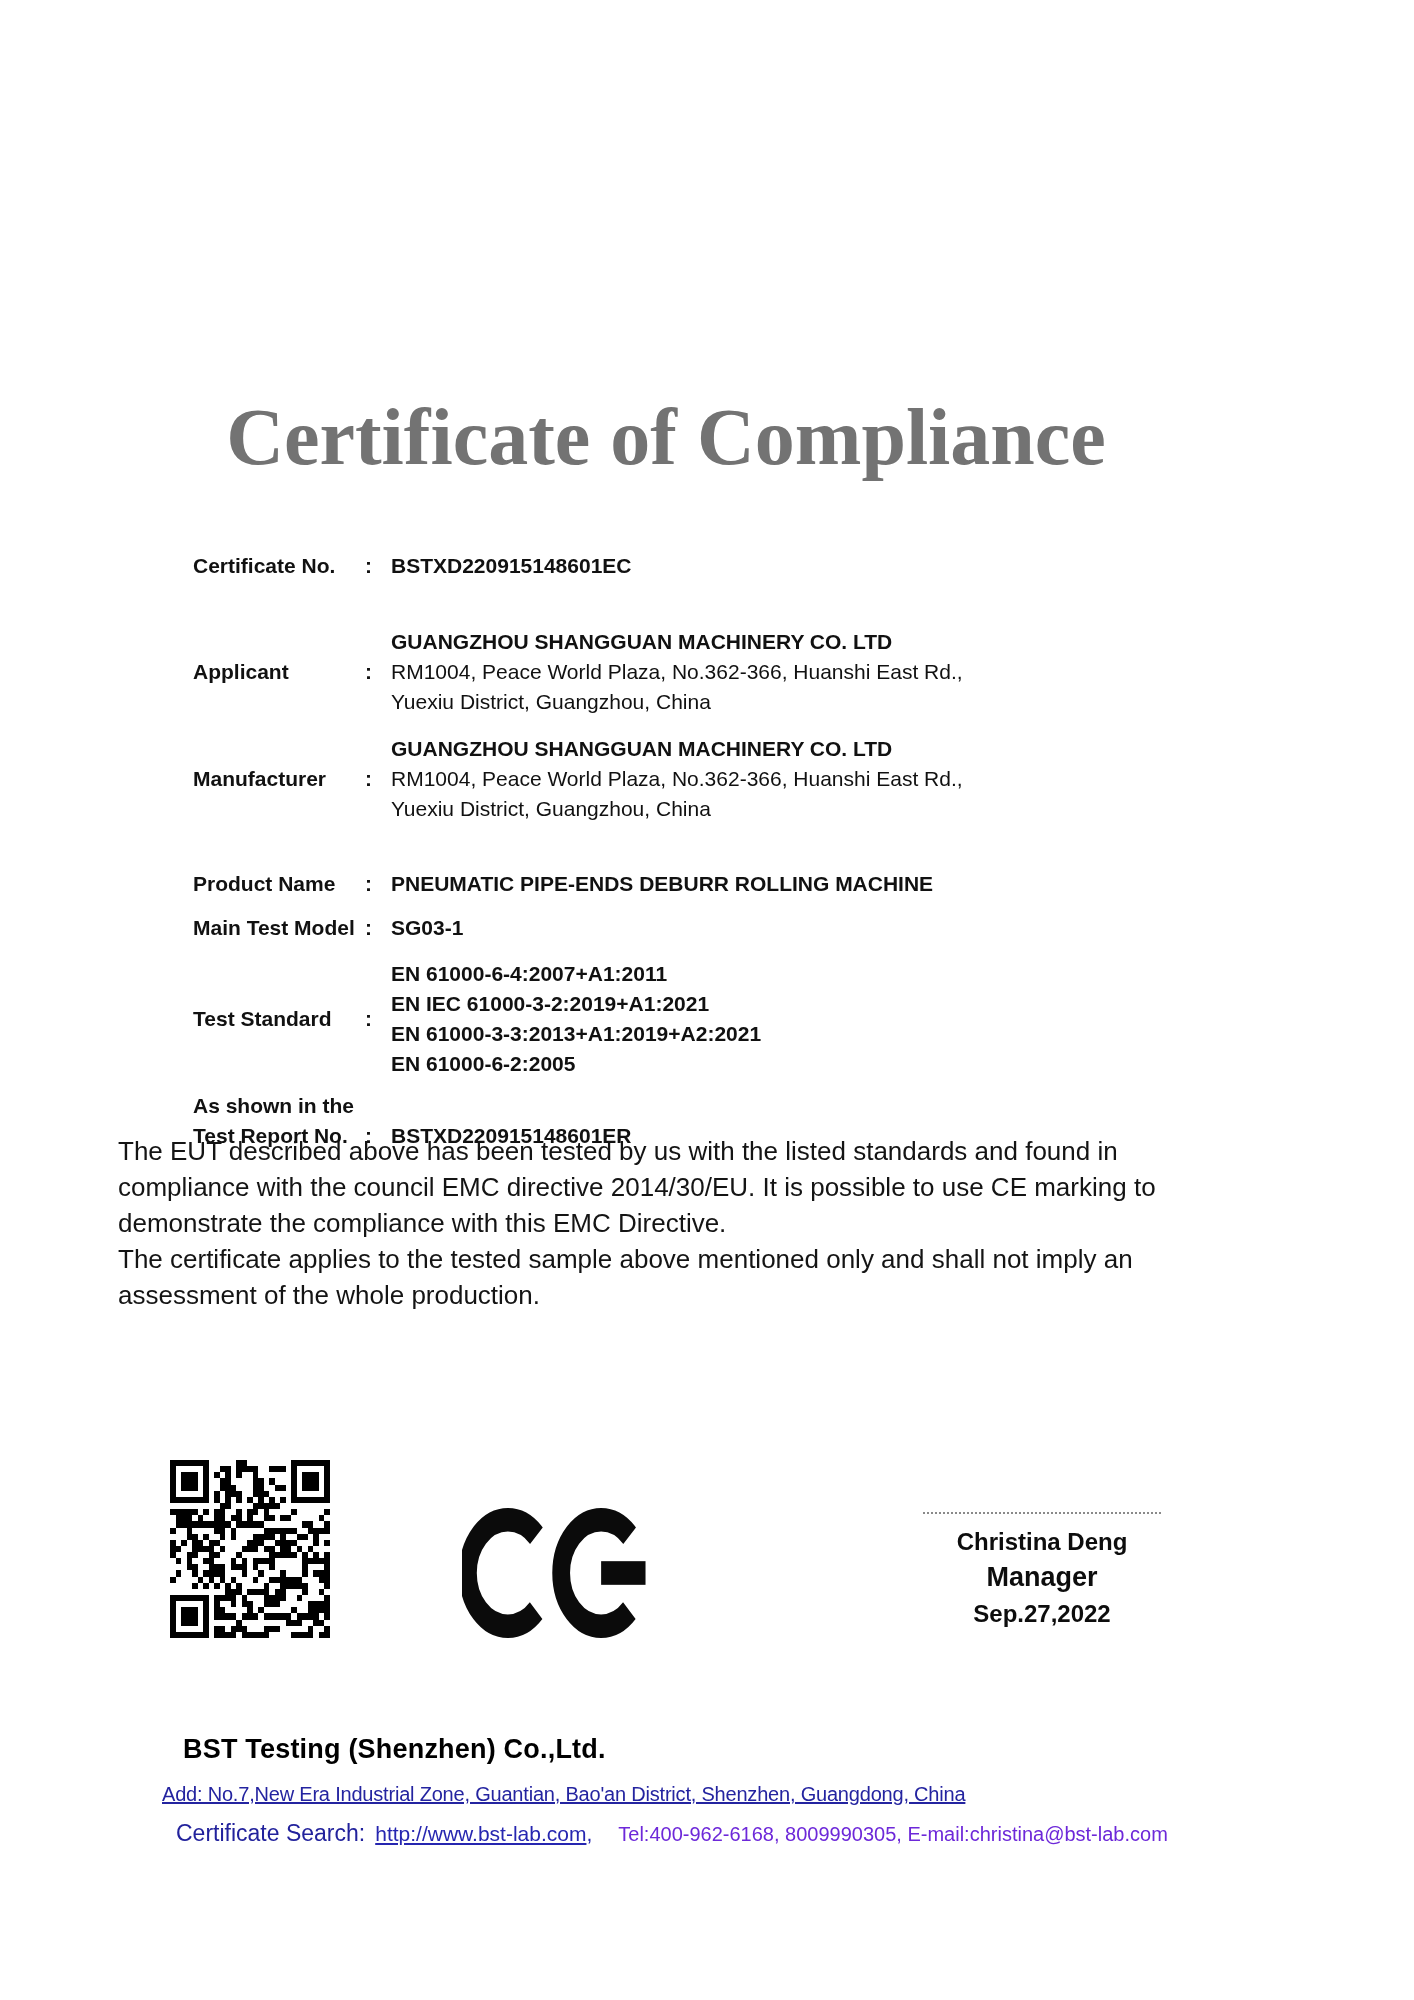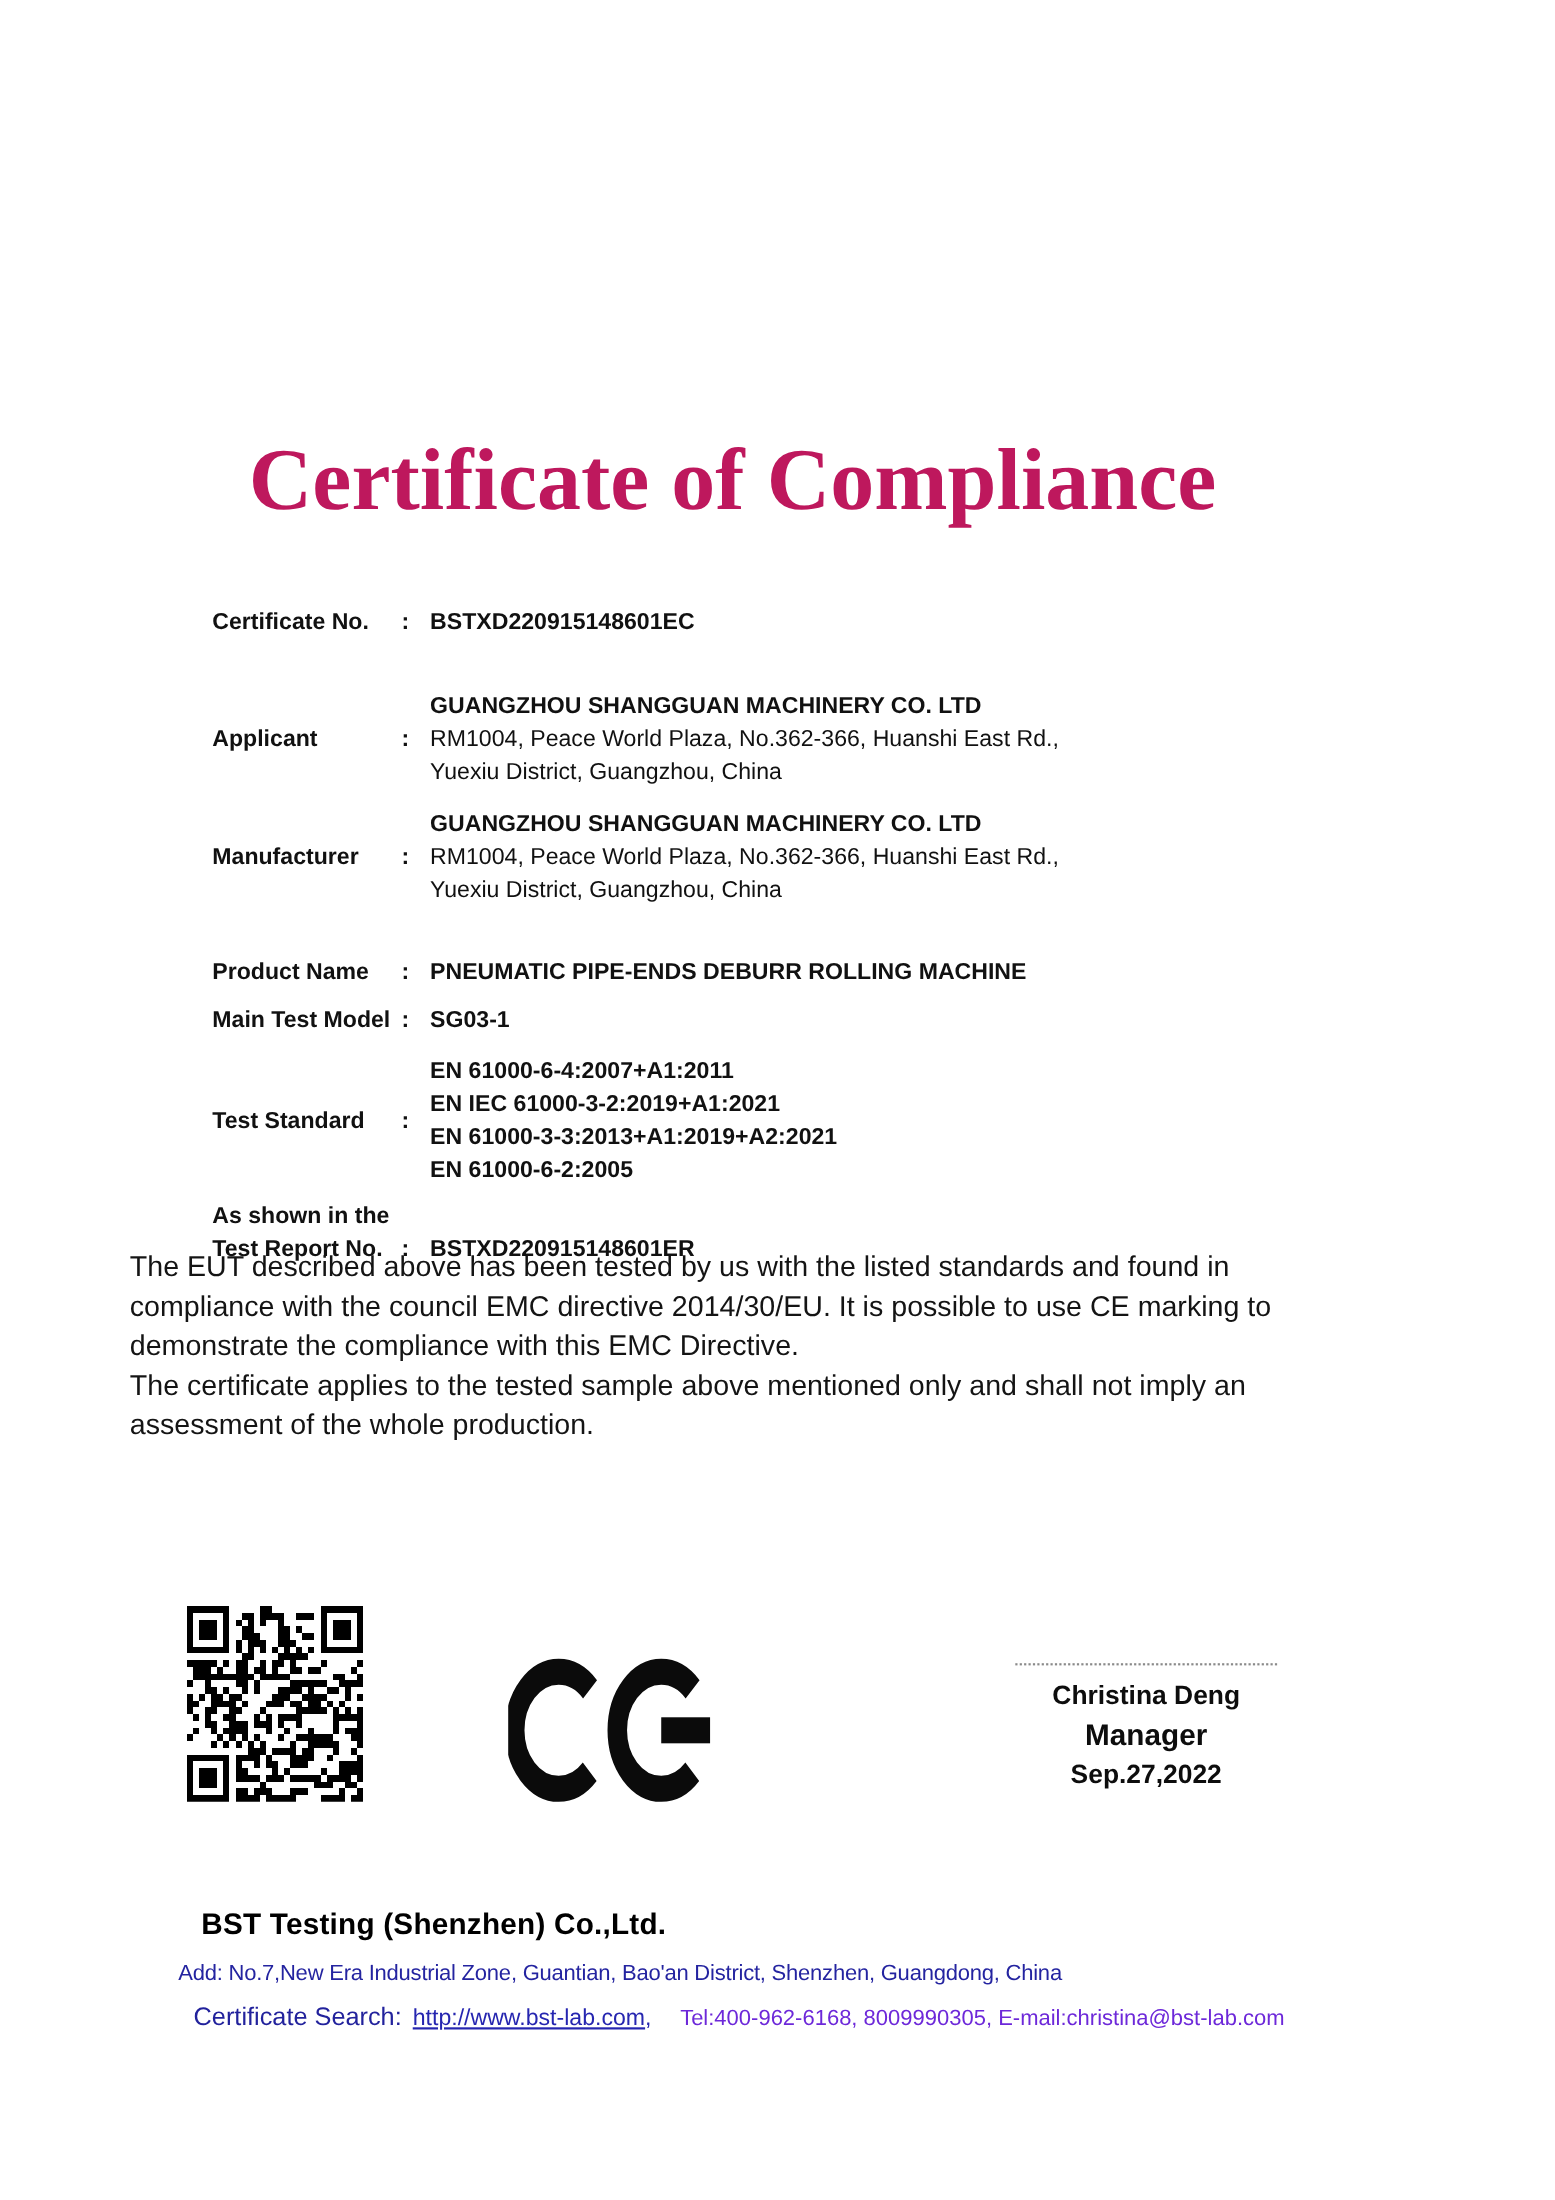--- a/index.html
+++ b/index.html
@@ -18,7 +18,7 @@
     font-family:"Liberation Serif", serif;
     font-weight:bold;
     font-size:80px;
-    color:#be185d;
+    color:#737373;
     letter-spacing:0px;
     white-space:nowrap;
   }

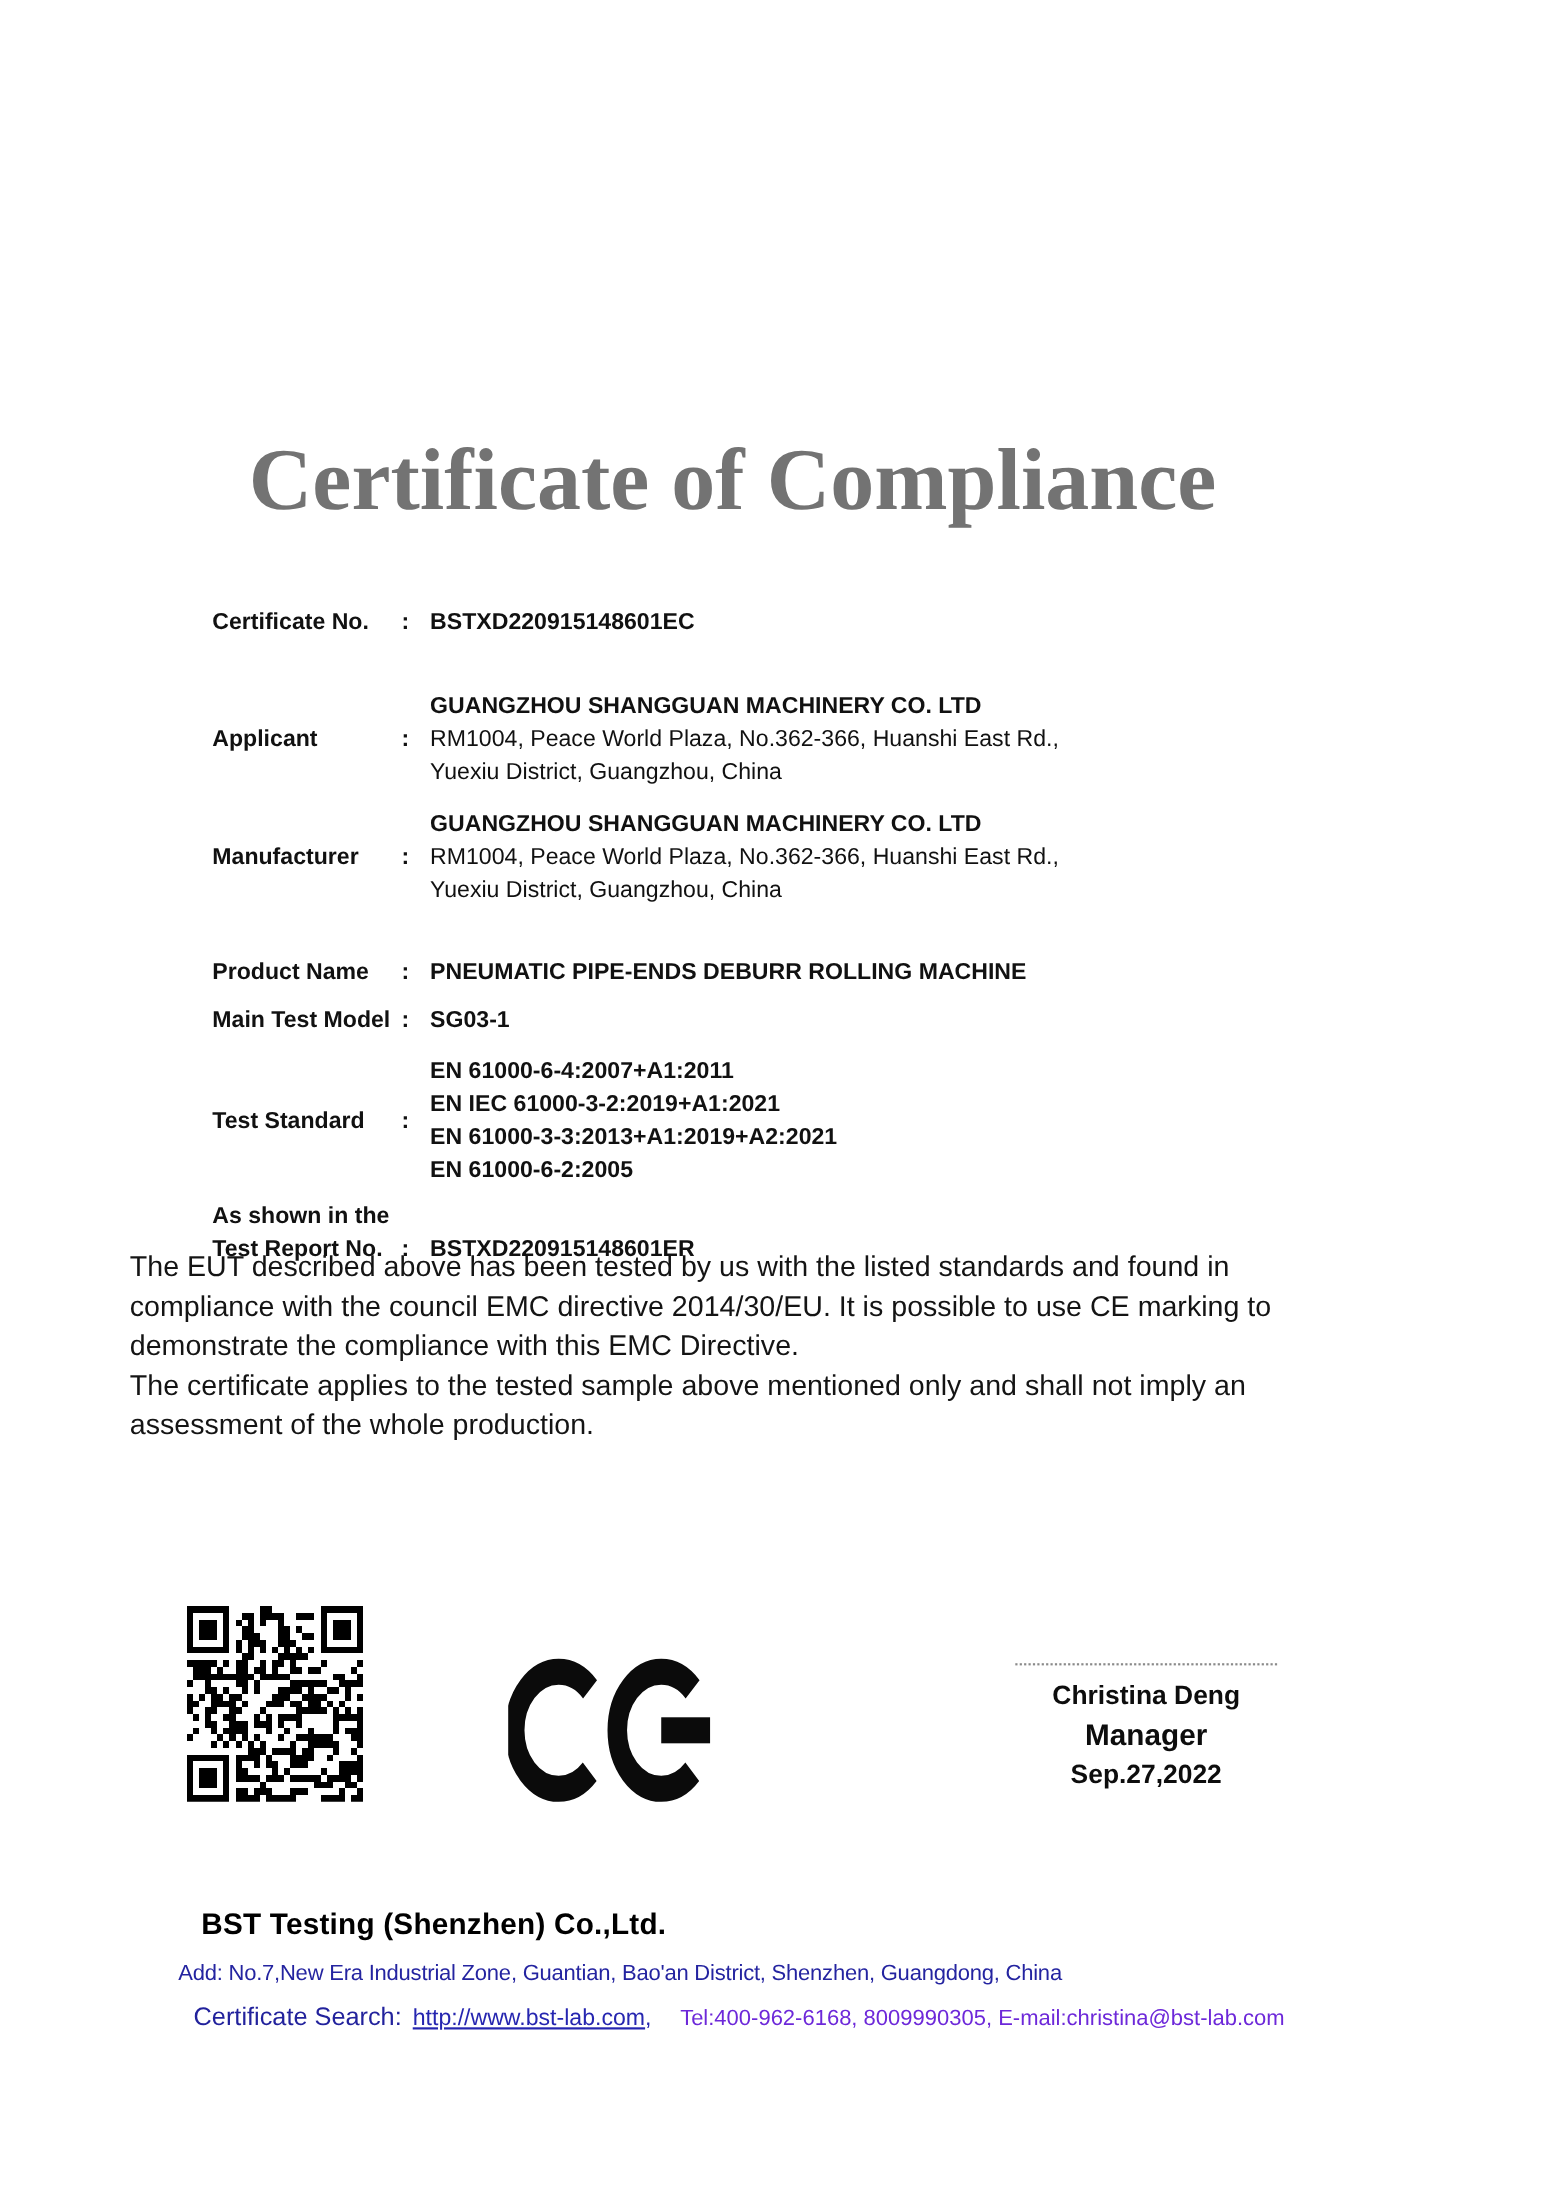--- a/index.html
+++ b/index.html
@@ -65,7 +65,7 @@
   }
   .f-address {
     position:absolute; left:162px; top:1783px;
-    font-size:20px; color:#2424a0; letter-spacing:-0.2px;
+    font-size:20px; color:#2424a0; letter-spacing:-0.2px;text-decoration:underline;
   }
   .f-search {
     position:absolute; left:176px; top:1820px; width:1100px;

